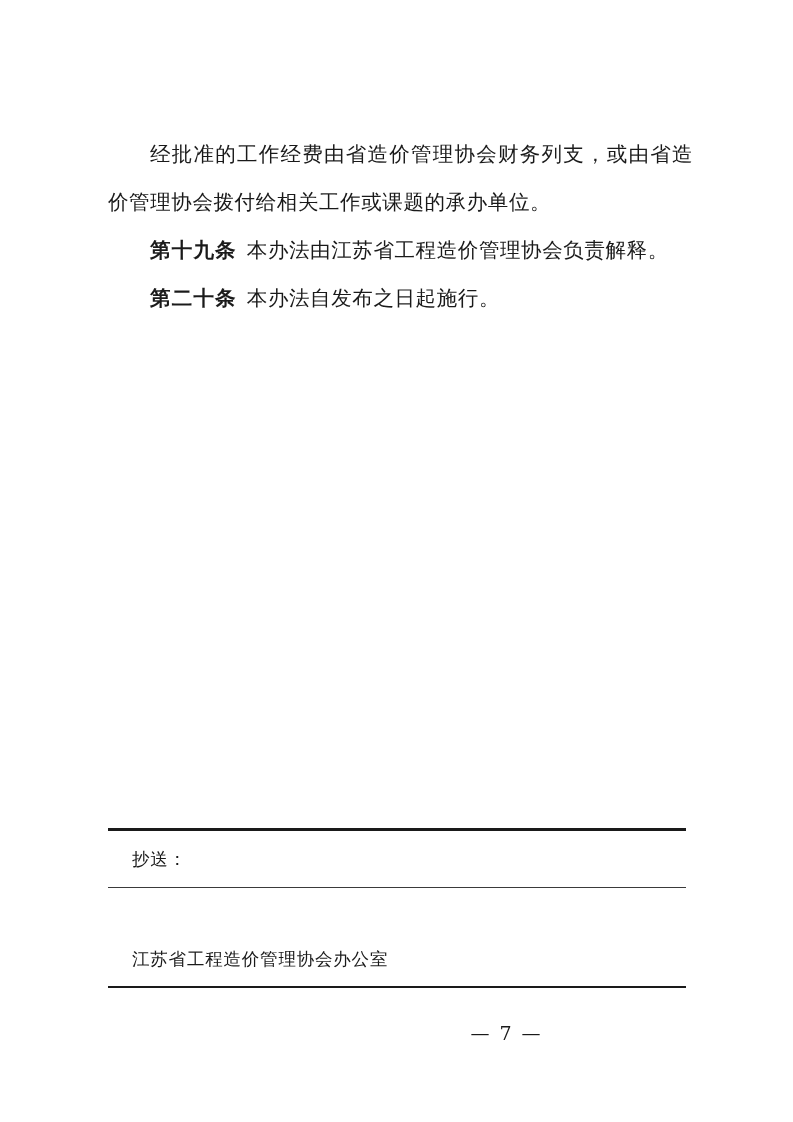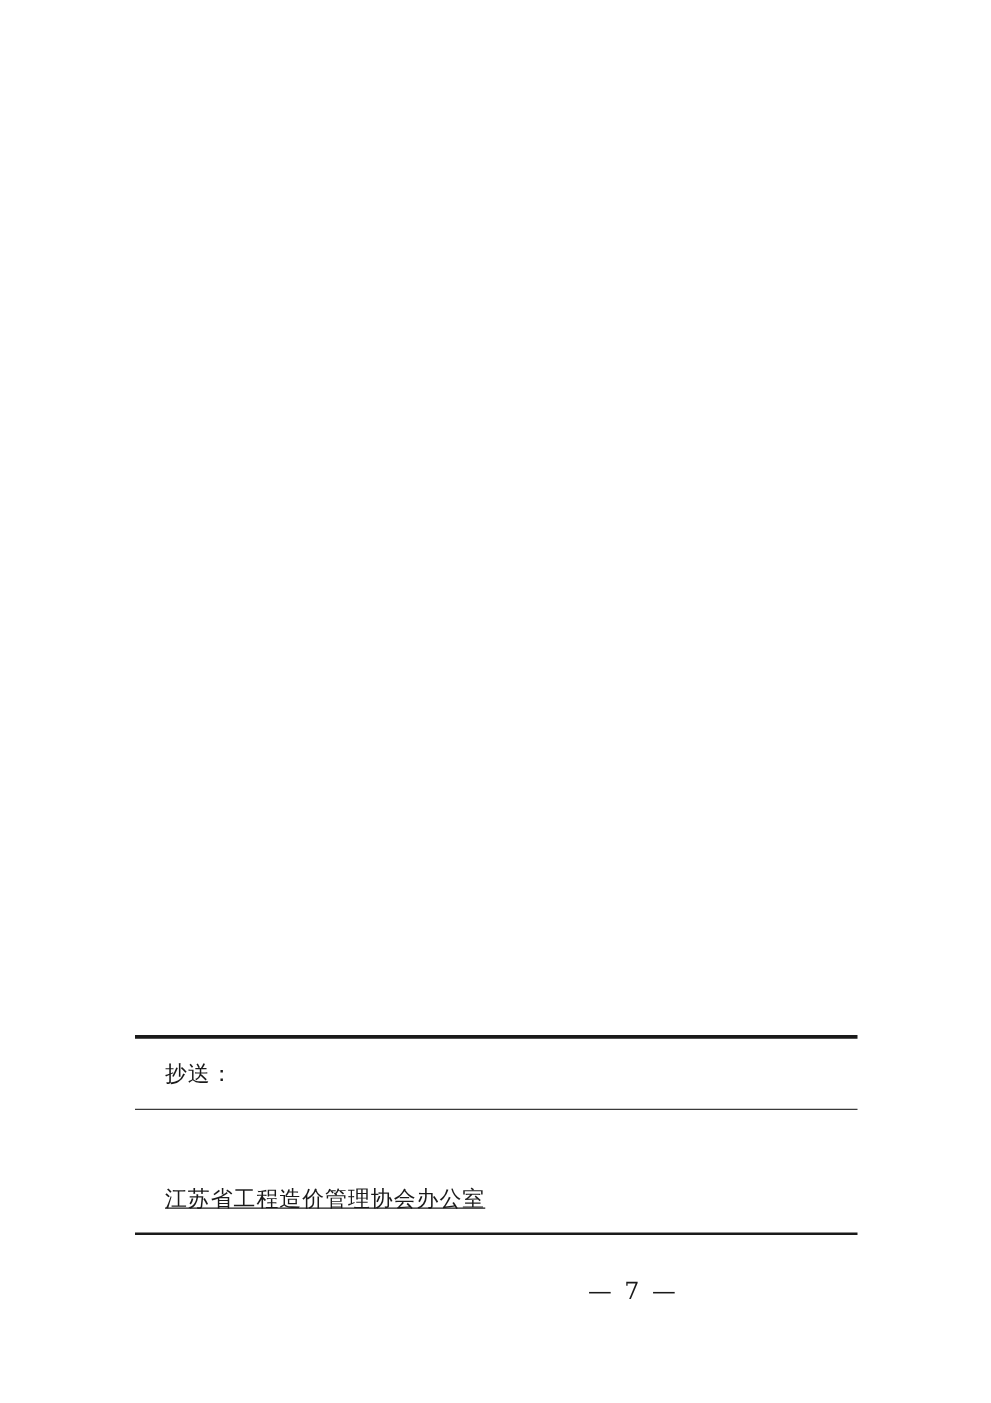--- a/index.html
+++ b/index.html
@@ -116,6 +116,21 @@
 
 <div class="page">
 
+  <div class="body-area">
+
+    <p class="para indent">
+      <span>经批准的工作经费由省造价管理协会财务列支，或由省造价管理协会拨付给相关工作或课题的承办单位。</span>
+    </p>
+
+    <p class="para indent">
+      <span class="art-head">第十九条</span><span class="art-gap"></span><span>本办法由江苏省工程造价管理协会负责解释。</span>
+    </p>
+
+    <p class="para indent">
+      <span class="art-head">第二十条</span><span class="art-gap"></span><span>本办法自发布之日起施行。</span>
+    </p>
+
+  </div>
 
   <div class="footer">
     <div class="rule-thick"></div>

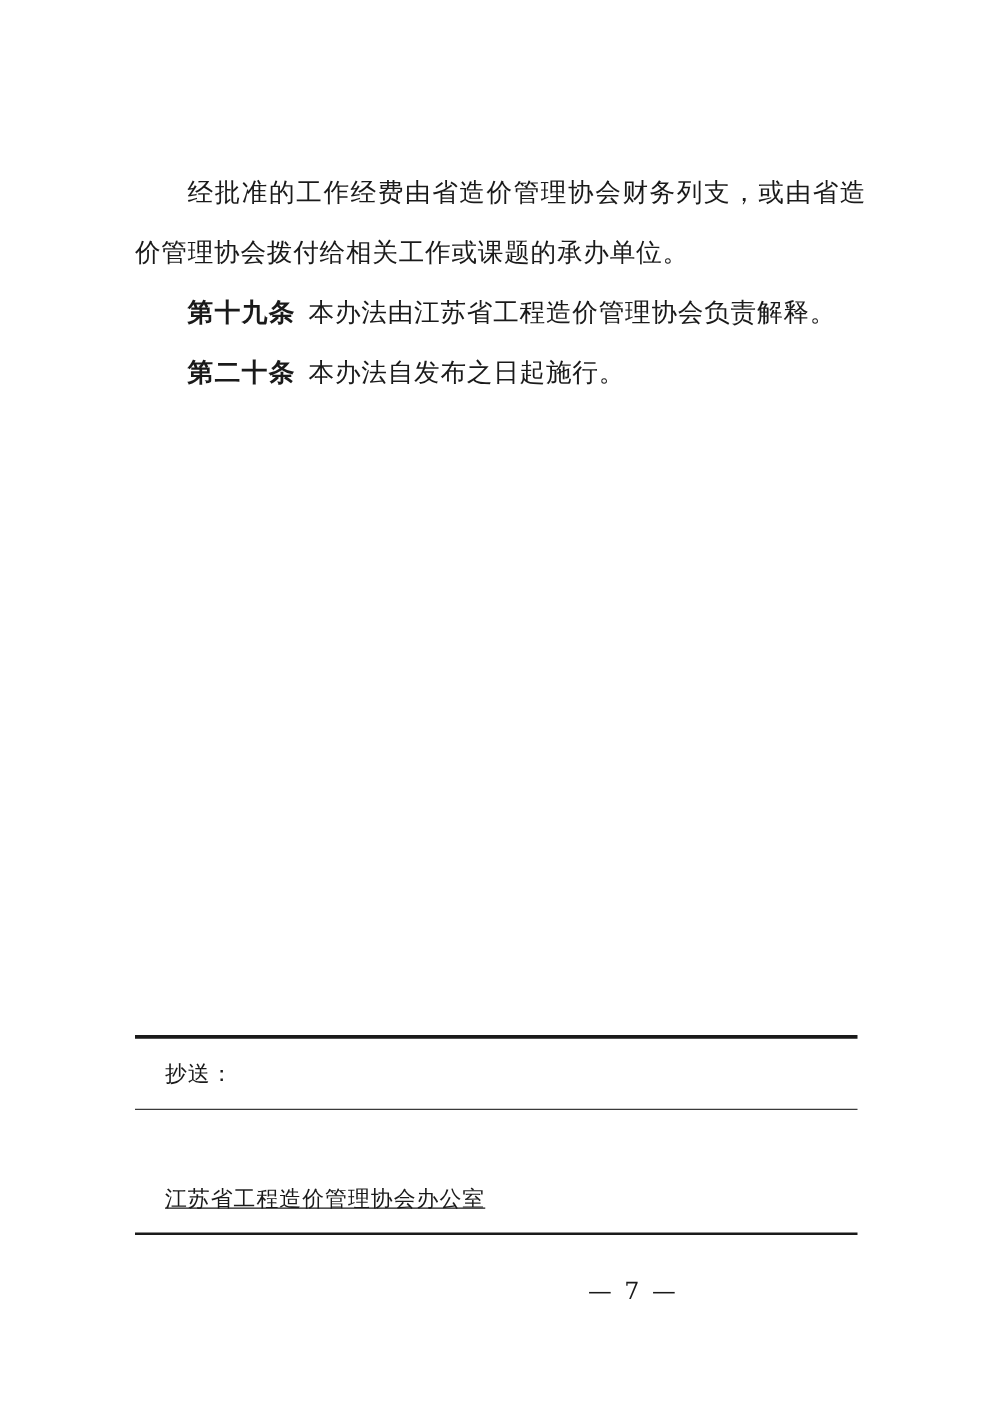--- a/index.html
+++ b/index.html
@@ -90,7 +90,6 @@
   .issuer-left {
     font-size: 17.5px;
     letter-spacing: 0.8px;
-    text-decoration: underline;
   }
   .issuer-right {
     position: absolute;

